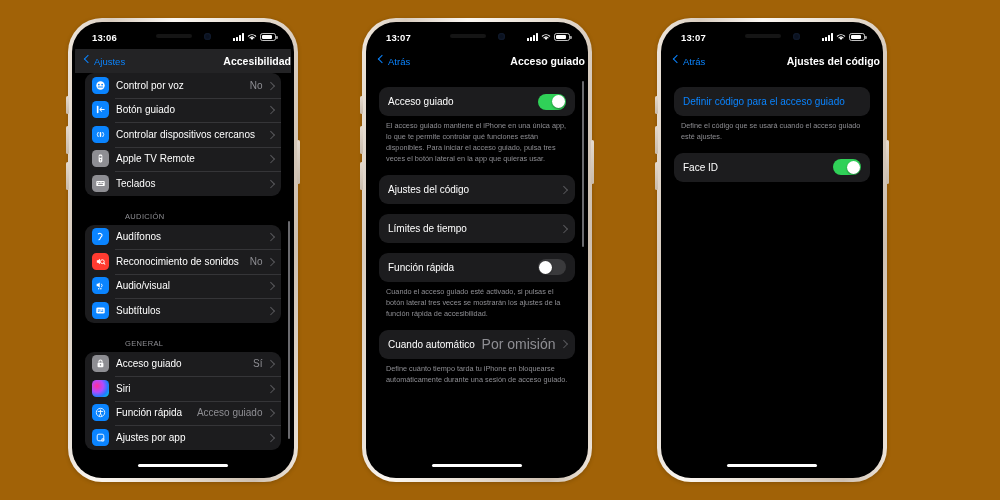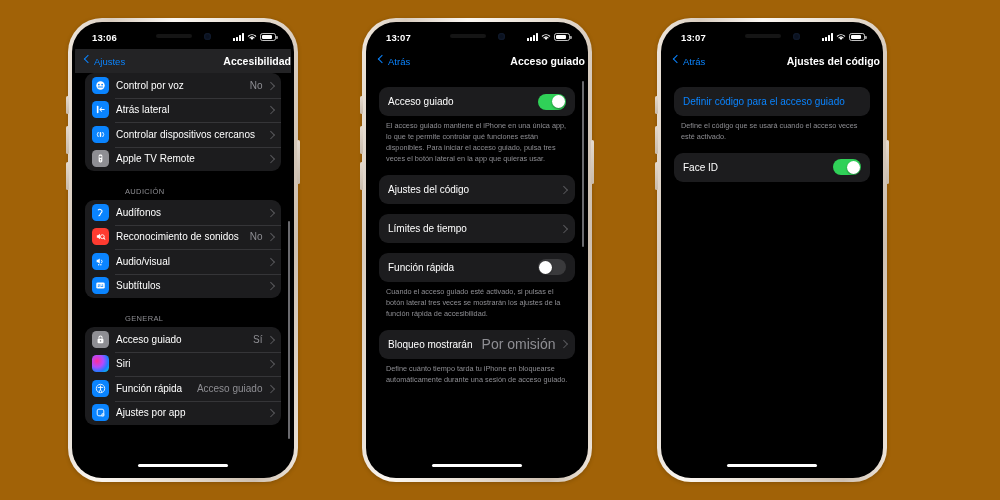--- a/index.html
+++ b/index.html
@@ -379,7 +379,7 @@
                     <path d="M10 6H5.6M7.2 4.1 5.3 6l1.9 1.9" stroke="#fff" stroke-width="1.1" fill="none" stroke-linecap="round" stroke-linejoin="round"></path>
                   </svg>
               </span>
-              <span class="row-label">Atrás lateral</span>
+              <span class="row-label">Botón guiado</span>
               <span class="row-value"></span>
               <span class="chev-right"></span>
             </div>

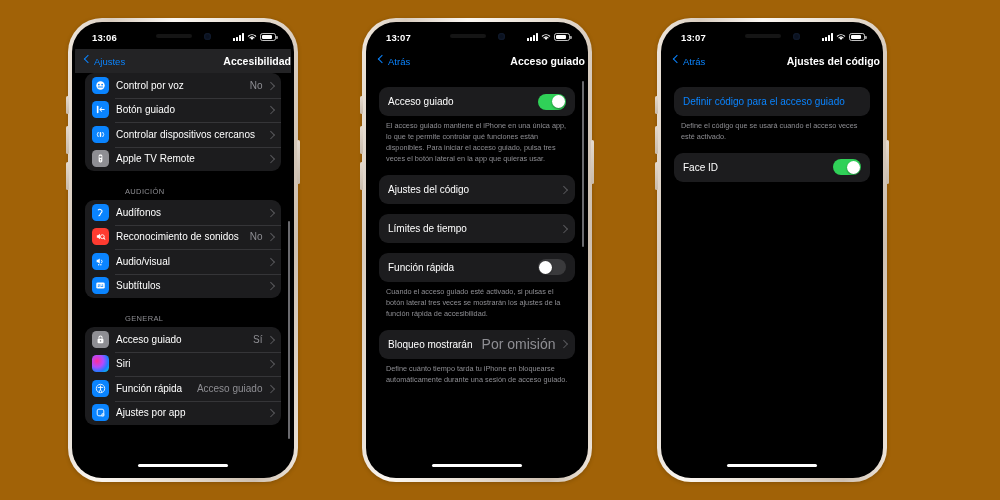--- a/index.html
+++ b/index.html
@@ -672,7 +672,7 @@
               <span class="row-label link-row">Definir código para el acceso guiado</span>
             </div>
           </div>
-          <div class="footnote">Define el código que se usará cuando el acceso veces esté activado.</div>
+          <div class="footnote">Define el código que se usará cuando el acceso guiado esté ajustes.</div>
 
           <div class="group flush">
             <div class="row big">

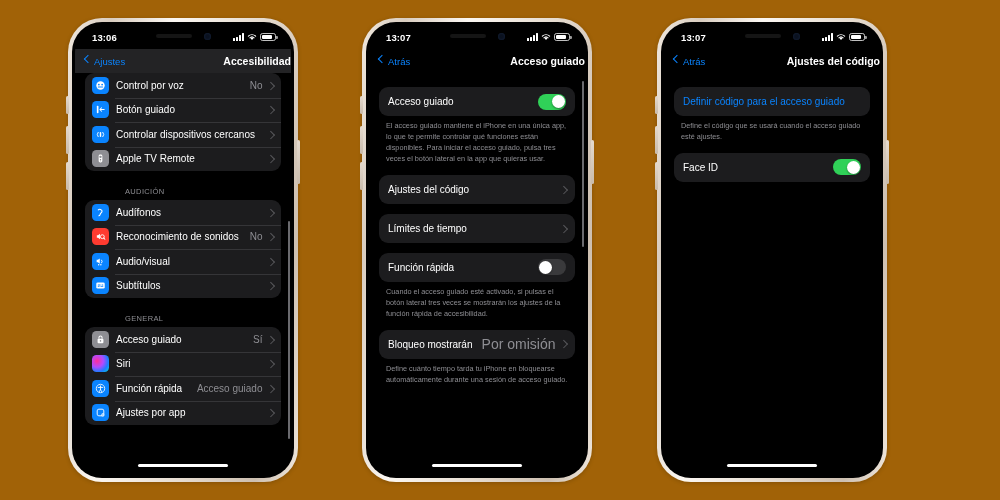--- a/index.html
+++ b/index.html
@@ -407,6 +407,23 @@
               <span class="row-value"></span>
               <span class="chev-right"></span>
             </div>
+            <div class="row">
+              <span class="ico gray">
+                <svg width="11" height="11" viewBox="0 0 12 12">
+                    <rect x="1.4" y="3.2" width="9.2" height="5.6" rx="1" fill="#fff"></rect>
+                    <g fill="#8e8e93">
+                      <rect x="2.6" y="4.4" width="1.1" height="1" rx="0.3"></rect>
+                      <rect x="4.3" y="4.4" width="1.1" height="1" rx="0.3"></rect>
+                      <rect x="6" y="4.4" width="1.1" height="1" rx="0.3"></rect>
+                      <rect x="7.7" y="4.4" width="1.7" height="1" rx="0.3"></rect>
+                      <rect x="3.3" y="6.4" width="5.4" height="1.1" rx="0.4"></rect>
+                    </g>
+                  </svg>
+              </span>
+              <span class="row-label">Teclados</span>
+              <span class="row-value"></span>
+              <span class="chev-right"></span>
+            </div>
           </div>
 
           <div class="section-header">AUDICIÓN</div>

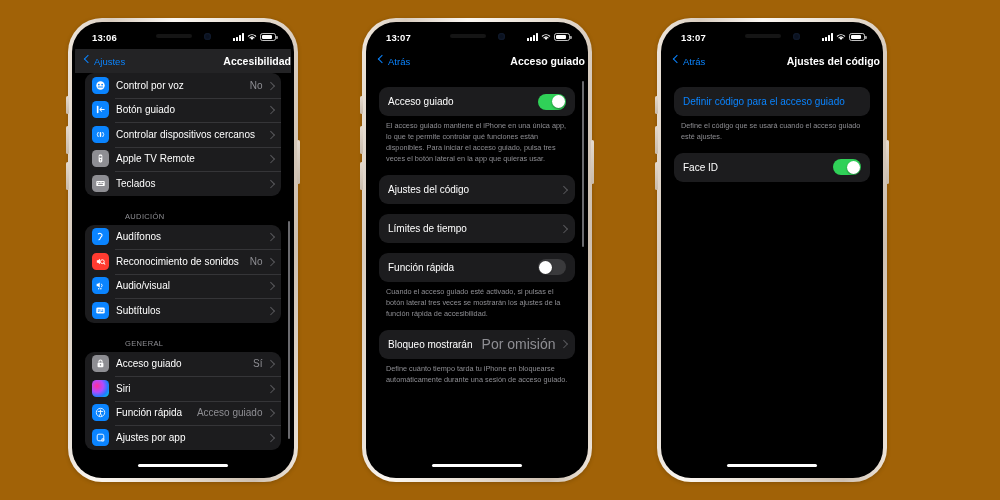--- a/index.html
+++ b/index.html
@@ -621,7 +621,7 @@
 
           <div class="group flush">
             <div class="row big noicon">
-              <span class="row-label">Bloqueo mostrarán</span>
+              <span class="row-label">Cuando automático</span>
               <span class="row-value">Por omisión</span>
               <span class="chev-right"></span>
             </div>

